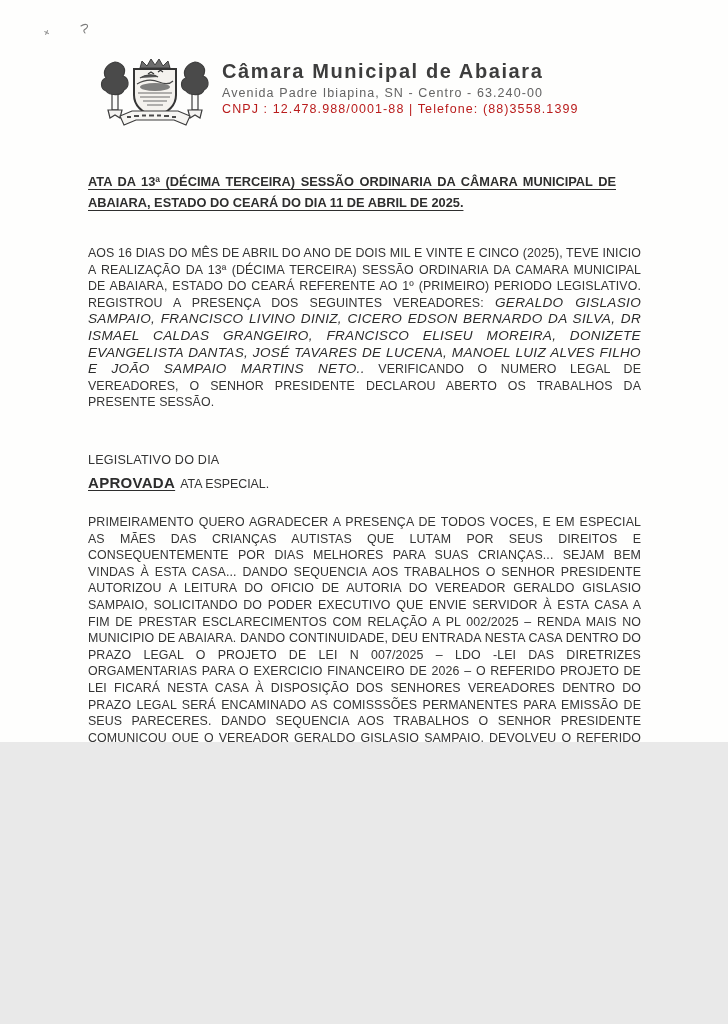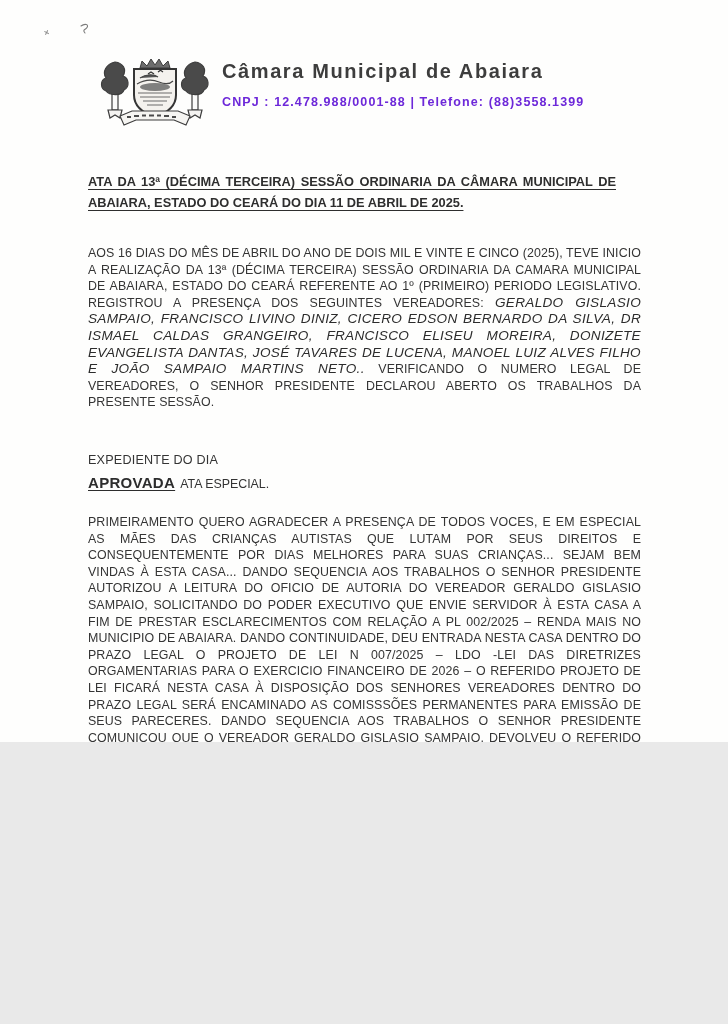--- a/index.html
+++ b/index.html
@@ -127,6 +127,7 @@
 
   <div class="header-text">
     <div class="org-name">Câmara Municipal de Abaiara</div>
+    <div class="org-line">Avenida Padre Ibiapina, SN - Centro - 63.240-00</div>
     <div class="org-line cnpj">CNPJ : 12.478.988/0001-88  |  Telefone: (88)3558.1399</div>
   </div>
 

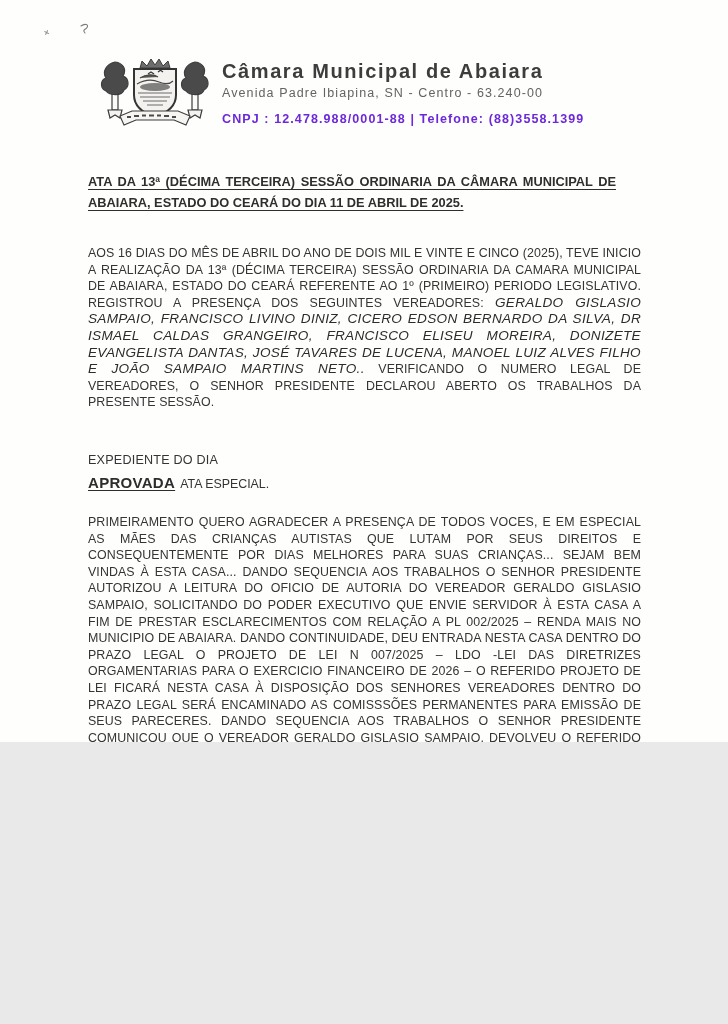--- a/index.html
+++ b/index.html
@@ -24,7 +24,7 @@
     font-size:12.5px;letter-spacing:1.1px;color:#636363;
     margin-top:3px;white-space:nowrap;
   }
-  .org-line.cnpj{color:#6d28d9;margin-top:12px;font-weight:bold;}
+  .org-line.cnpj{color:#b91c1c;margin-top:2px;}
 
   
   .ata-title{

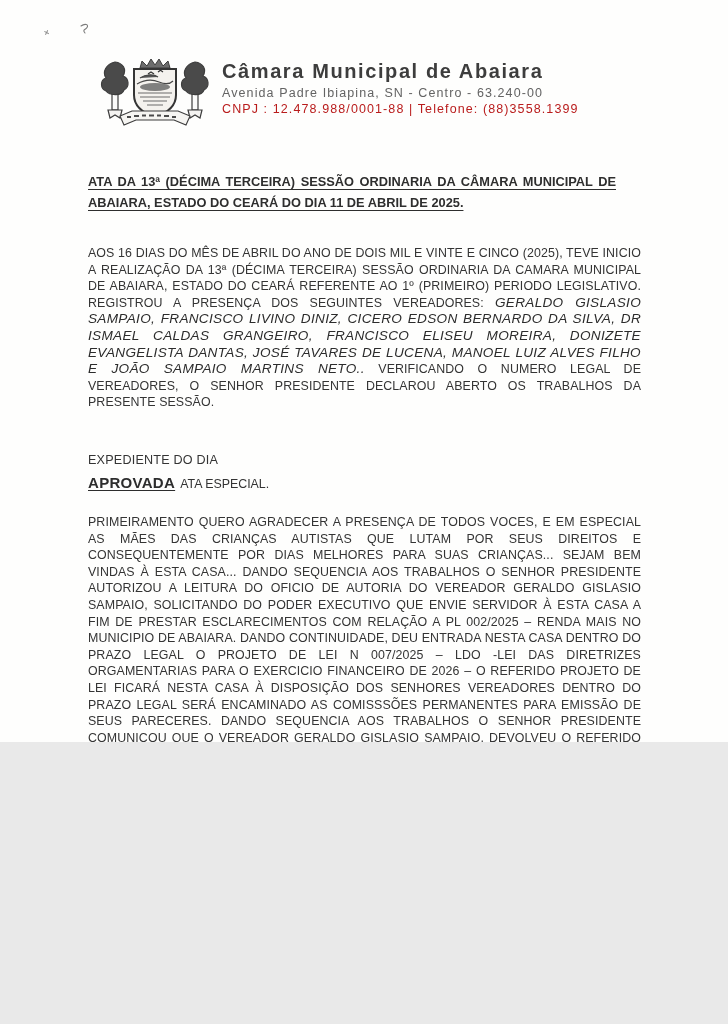--- a/index.html
+++ b/index.html
@@ -135,7 +135,7 @@
 
   <div class="para para-1"><span>AOS 16 DIAS DO MÊS DE ABRIL DO ANO DE DOIS MIL E VINTE E CINCO (2025), TEVE INICIO A REALIZAÇÃO DA 13ª (DÉCIMA TERCEIRA) SESSÃO ORDINARIA DA CAMARA MUNICIPAL DE ABAIARA, ESTADO DO CEARÁ REFERENTE AO 1º (PRIMEIRO) PERIODO LEGISLATIVO. REGISTROU A PRESENÇA DOS SEGUINTES VEREADORES: </span><span class="names">GERALDO GISLASIO SAMPAIO, FRANCISCO LIVINO DINIZ, CICERO EDSON BERNARDO DA SILVA, DR ISMAEL CALDAS GRANGEIRO, FRANCISCO ELISEU MOREIRA, DONIZETE EVANGELISTA DANTAS, JOSÉ TAVARES DE LUCENA, MANOEL LUIZ ALVES FILHO E JOÃO SAMPAIO MARTINS NETO..</span><span> VERIFICANDO O NUMERO LEGAL DE VEREADORES, O SENHOR PRESIDENTE DECLAROU ABERTO OS TRABALHOS DA PRESENTE SESSÃO.</span></div>
 
-  <div class="expediente">EXPEDIENTE DO DIA</div>
+  <div class="expediente">LEGISLATIVO DO DIA</div>
 
   <div class="aprovada-line"><span class="aprovada-word">APROVADA</span><span class="aprovada-rest">ATA ESPECIAL.</span></div>
 

